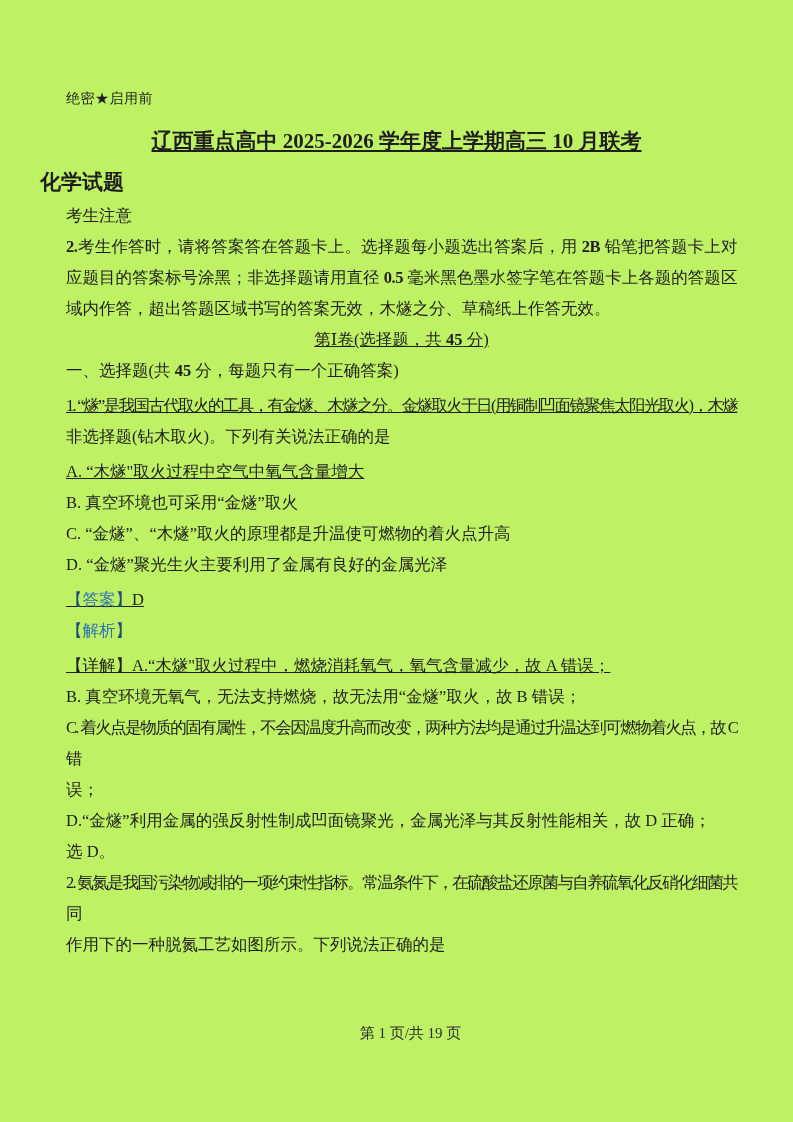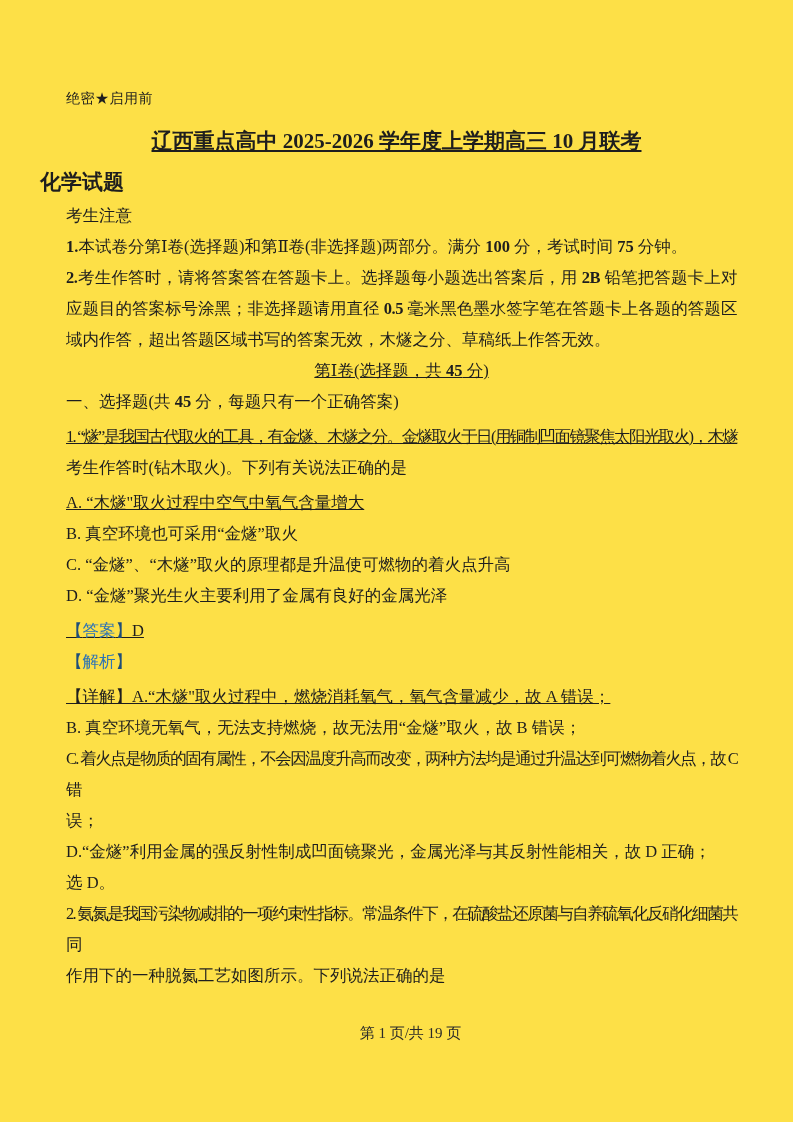--- a/index.html
+++ b/index.html
@@ -11,7 +11,7 @@
     position: relative;
     overflow: hidden;
   }
-  .page { position: absolute; inset: 0; background: #fde047; }
+  .page { position: absolute; inset: 0; background: #bef264; }
   .secrecy {
     position: absolute; left: 66px; top: 90px;
     font-size: 14px; line-height: 18px; letter-spacing: 0.5px;

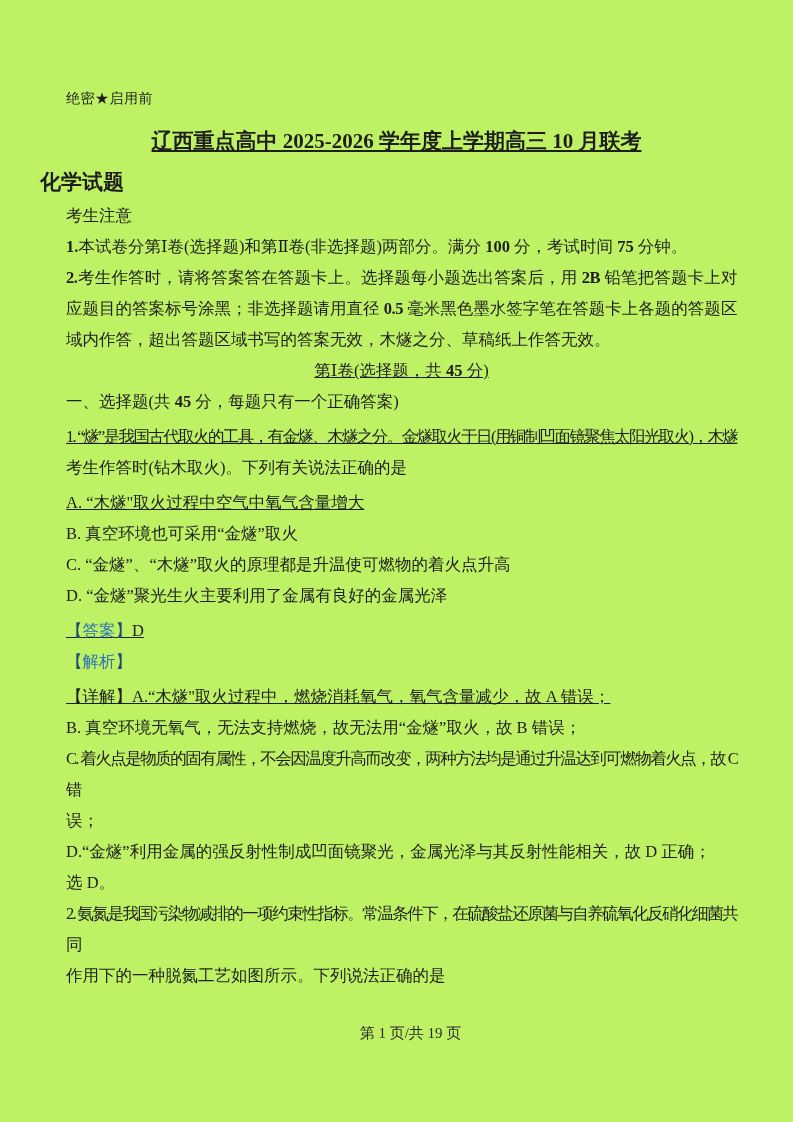--- a/index.html
+++ b/index.html
@@ -54,7 +54,6 @@
 
   <div class="content">
     <div class="ln"><span>考生注意</span></div>
-    <div class="ln"><span class="b">1.</span><span>本试卷分第Ⅰ卷(选择题)和第Ⅱ卷(非选择题)两部分。满分 </span><span class="b">100</span><span> 分，考试时间 </span><span class="b">75</span><span> 分钟。</span></div>
     <div class="ln fill"><span class="b">2.</span><span>考生作答时，请将答案答在答题卡上。选择题每小题选出答案后，用 </span><span class="b">2B</span><span> 铅笔把答题卡上对</span></div>
     <div class="ln fill"><span>应题目的答案标号涂黑；非选择题请用直径 </span><span class="b">0.5</span><span> 毫米黑色墨水签字笔在答题卡上各题的答题区</span></div>
     <div class="ln"><span>域内作答，超出答题区域书写的答案无效，木燧之分、草稿纸上作答无效。</span></div>

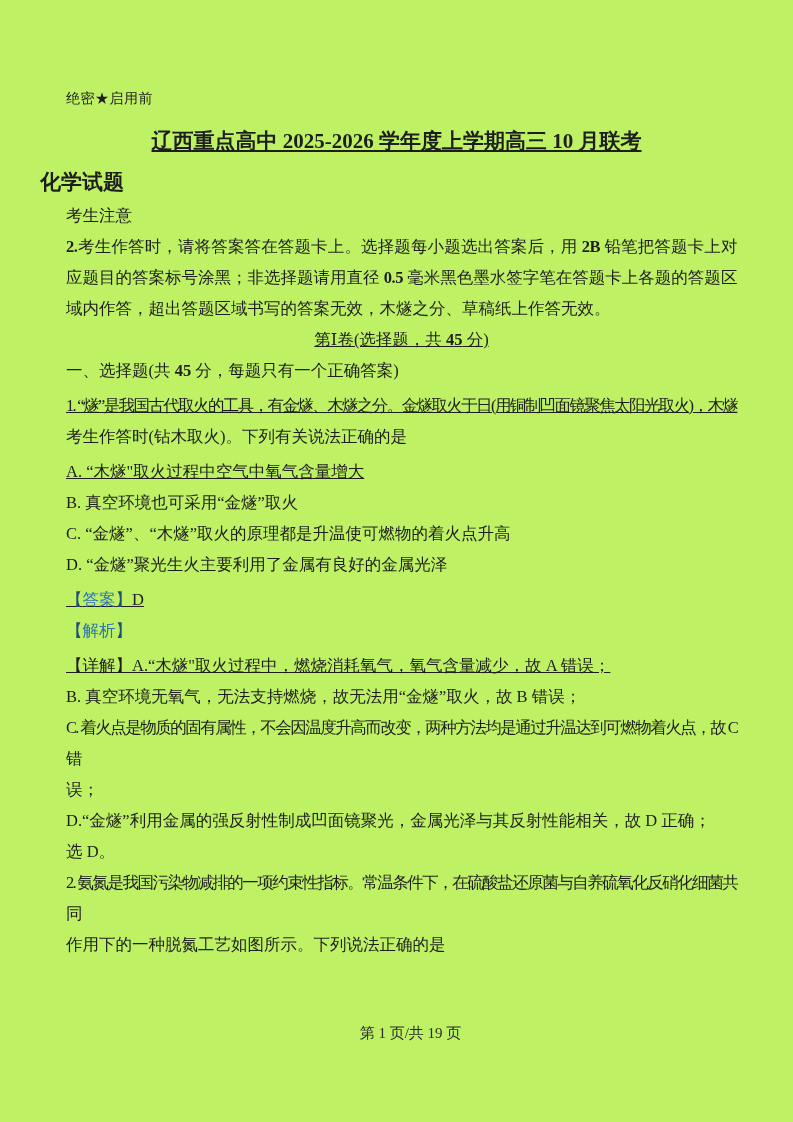--- a/index.html
+++ b/index.html
@@ -60,7 +60,7 @@
     <div class="ln center"><span>第Ⅰ卷(选择题，共 </span><span class="b">45</span><span> 分)</span></div>
     <div class="ln"><span>一、选择题(共 </span><span class="b">45</span><span> 分，每题只有一个正确答案)</span></div>
     <div class="ln tight mt"><span>1. “燧”是我国古代取火的工具，有金燧、木燧之分。金燧取火于日(用铜制凹面镜聚焦太阳光取火)，木燧</span></div>
-    <div class="ln"><span>考生作答时(钻木取火)。下列有关说法正确的是</span></div>
+    <div class="ln"><span>非选择题(钻木取火)。下列有关说法正确的是</span></div>
     <div class="ln mt"><span>A. “木燧"取火过程中空气中氧气含量增大</span></div>
     <div class="ln"><span>B. 真空环境也可采用“金燧”取火</span></div>
     <div class="ln"><span>C. “金燧”、“木燧”取火的原理都是升温使可燃物的着火点升高</span></div>

